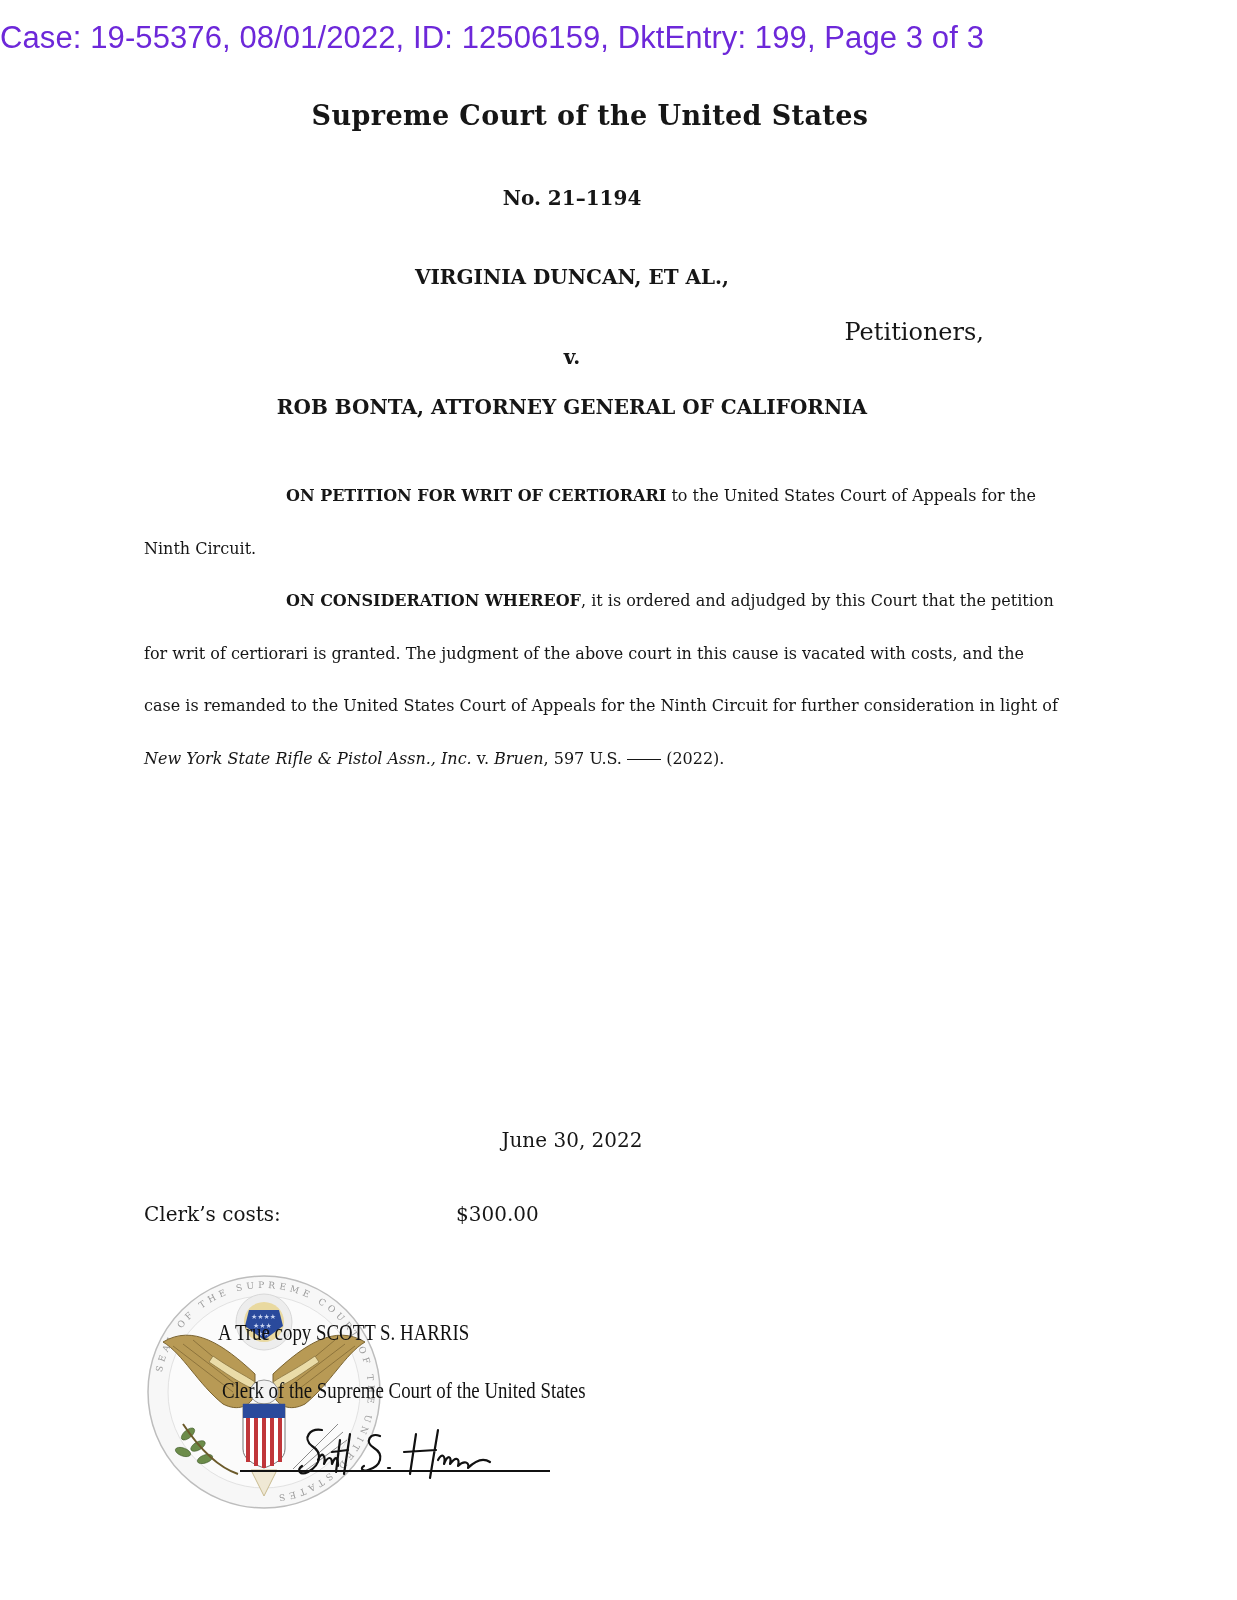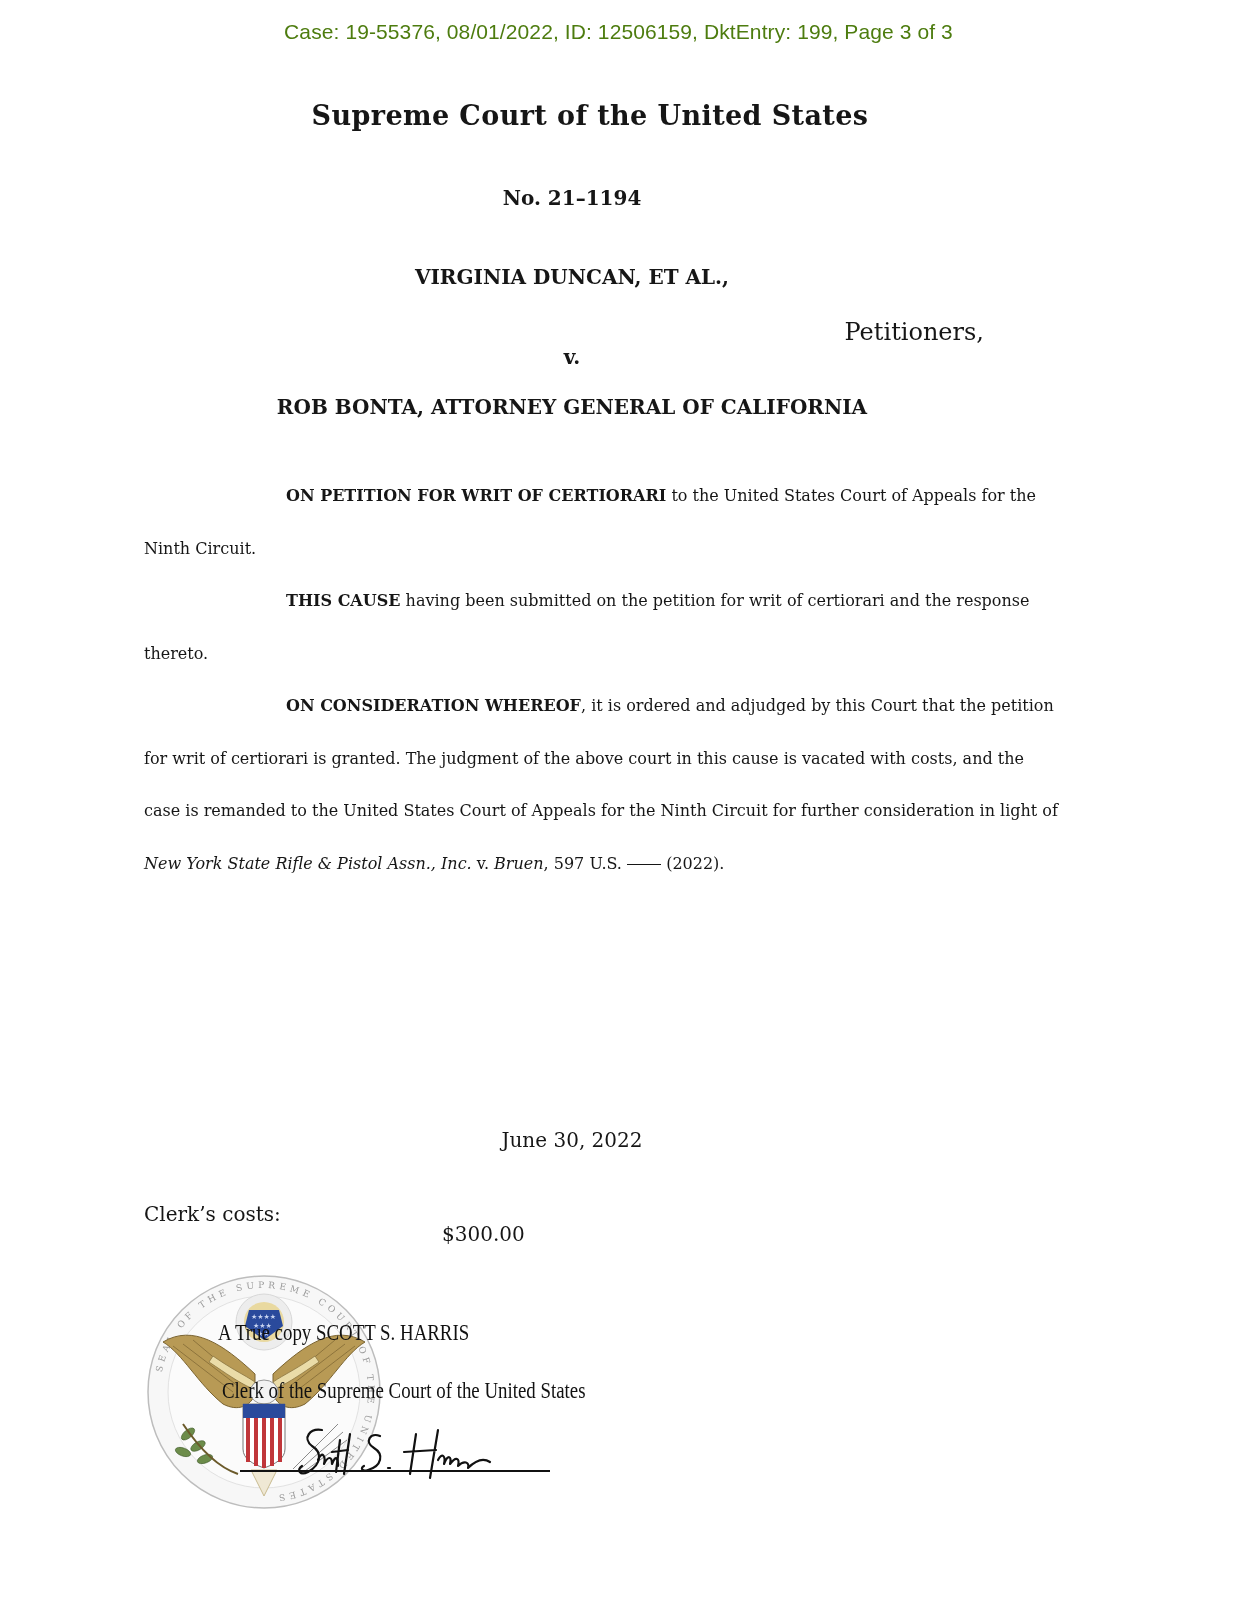--- a/index.html
+++ b/index.html
@@ -5,8 +5,8 @@
   html, body { margin: 0; padding: 0; background: #ffffff; }
   body { width: 1237px; height: 1600px; position: relative; overflow: hidden;
          font-family: "DejaVu Serif", "Liberation Serif", serif; color: #161616; }
-  .stamp { position: absolute; top: 20px; left: 0; width: 1237px; text-align: center;
-           font-family: "Liberation Sans", sans-serif; font-size: 21px; color: #4d7c0f; letter-spacing: 0.1px; }
+  .stamp { position: absolute; top: 20px; left: 0; width: 1237px; 
+           font-family: "Liberation Sans", sans-serif; font-size: 31px; color: #6d28d9; letter-spacing: 0.1px; }
   .center { position: absolute; left: 0; width: 1180px; text-align: center; }
   .title { top: 100px; font-size: 27px; font-weight: bold; letter-spacing: 0.4px; }
   .docket { top: 186px; font-size: 20px; font-weight: bold; left: -18px; }

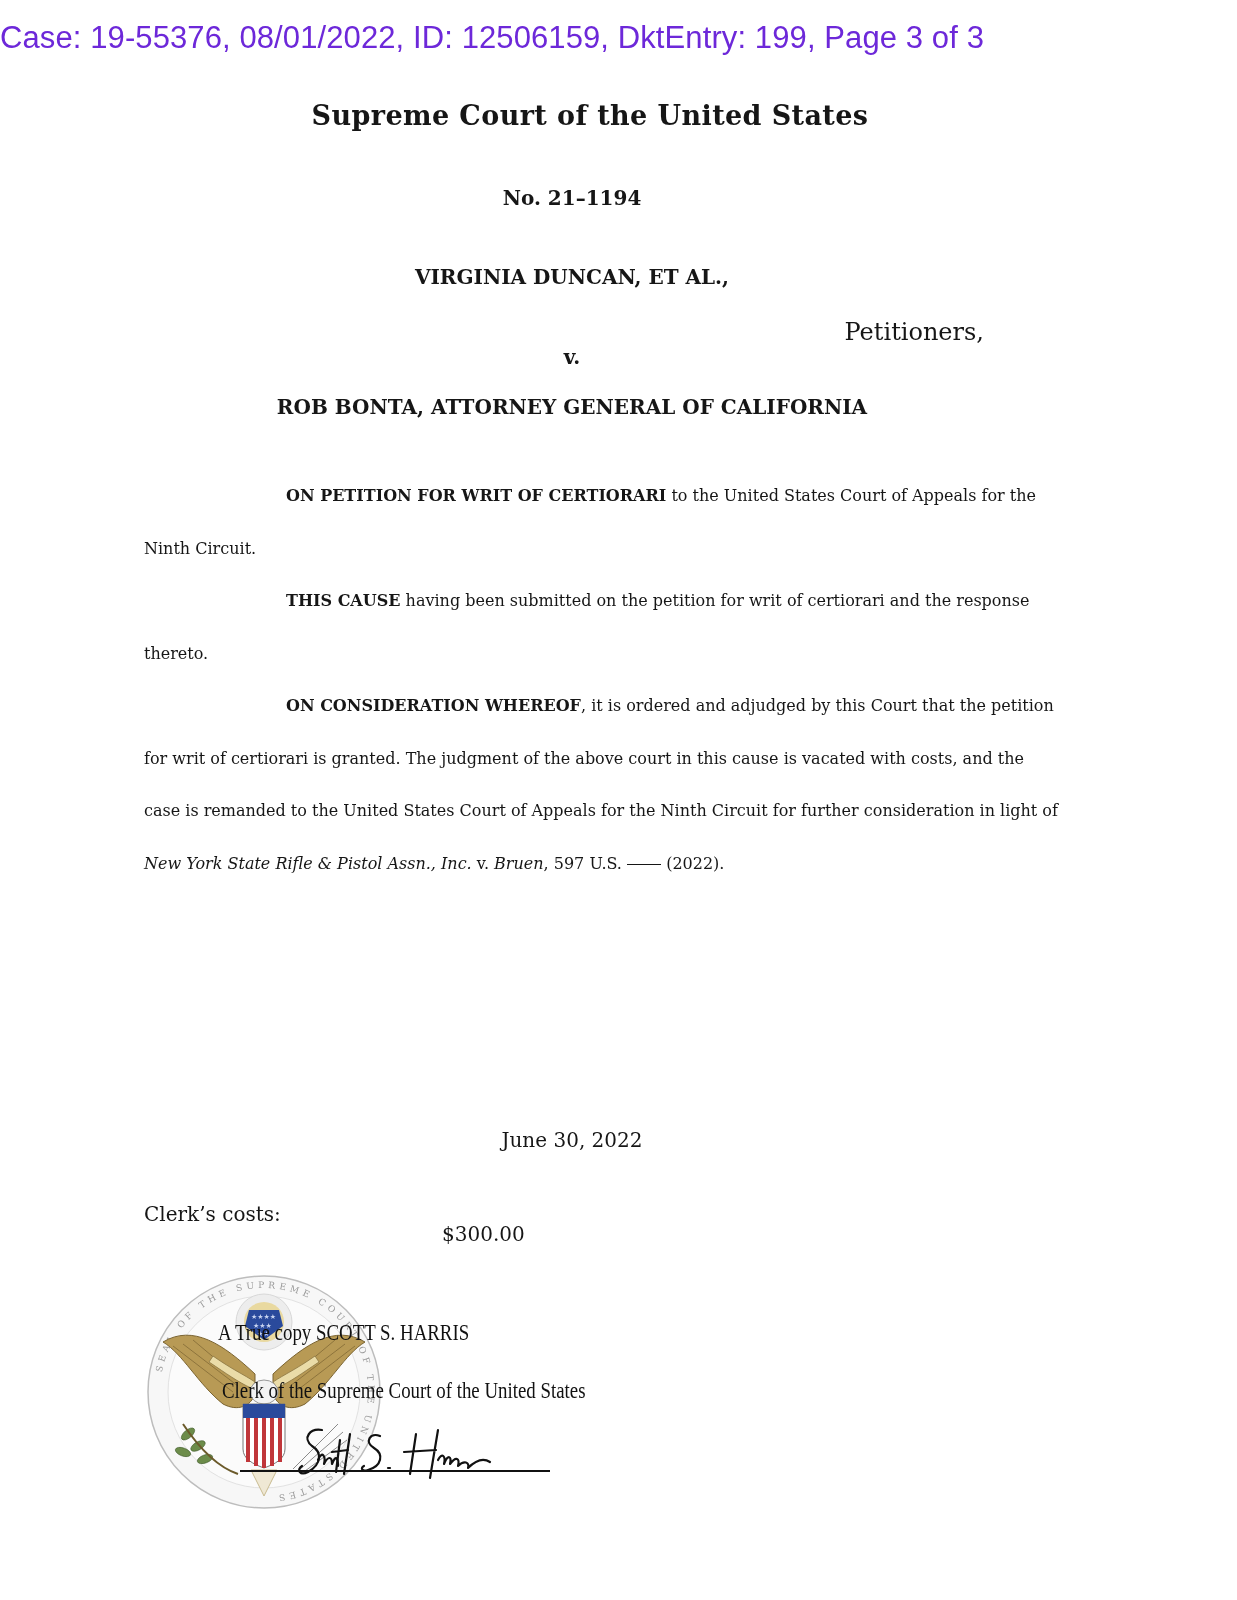--- a/index.html
+++ b/index.html
@@ -45,7 +45,6 @@
 
 <div class="body">
   <p class="indent"><b>ON PETITION FOR WRIT OF CERTIORARI</b><span> to the United States Court of Appeals for the Ninth Circuit.</span></p>
-  <p class="indent"><b>THIS CAUSE</b><span> having been submitted on the petition for writ of certiorari and the response thereto.</span></p>
   <p class="indent"><b>ON CONSIDERATION WHEREOF</b><span>, it is ordered and adjudged by this Court that the petition for writ of certiorari is granted. The judgment of the above court in this cause is vacated with costs, and the case is remanded to the United States Court of Appeals for the Ninth Circuit for further consideration in light of </span><i>New York State Rifle &amp; Pistol Assn., Inc.</i><span> v. </span><i>Bruen</i><span>, 597 U.S. </span><span class="blank"></span><span> (2022).</span></p>
 </div>
 

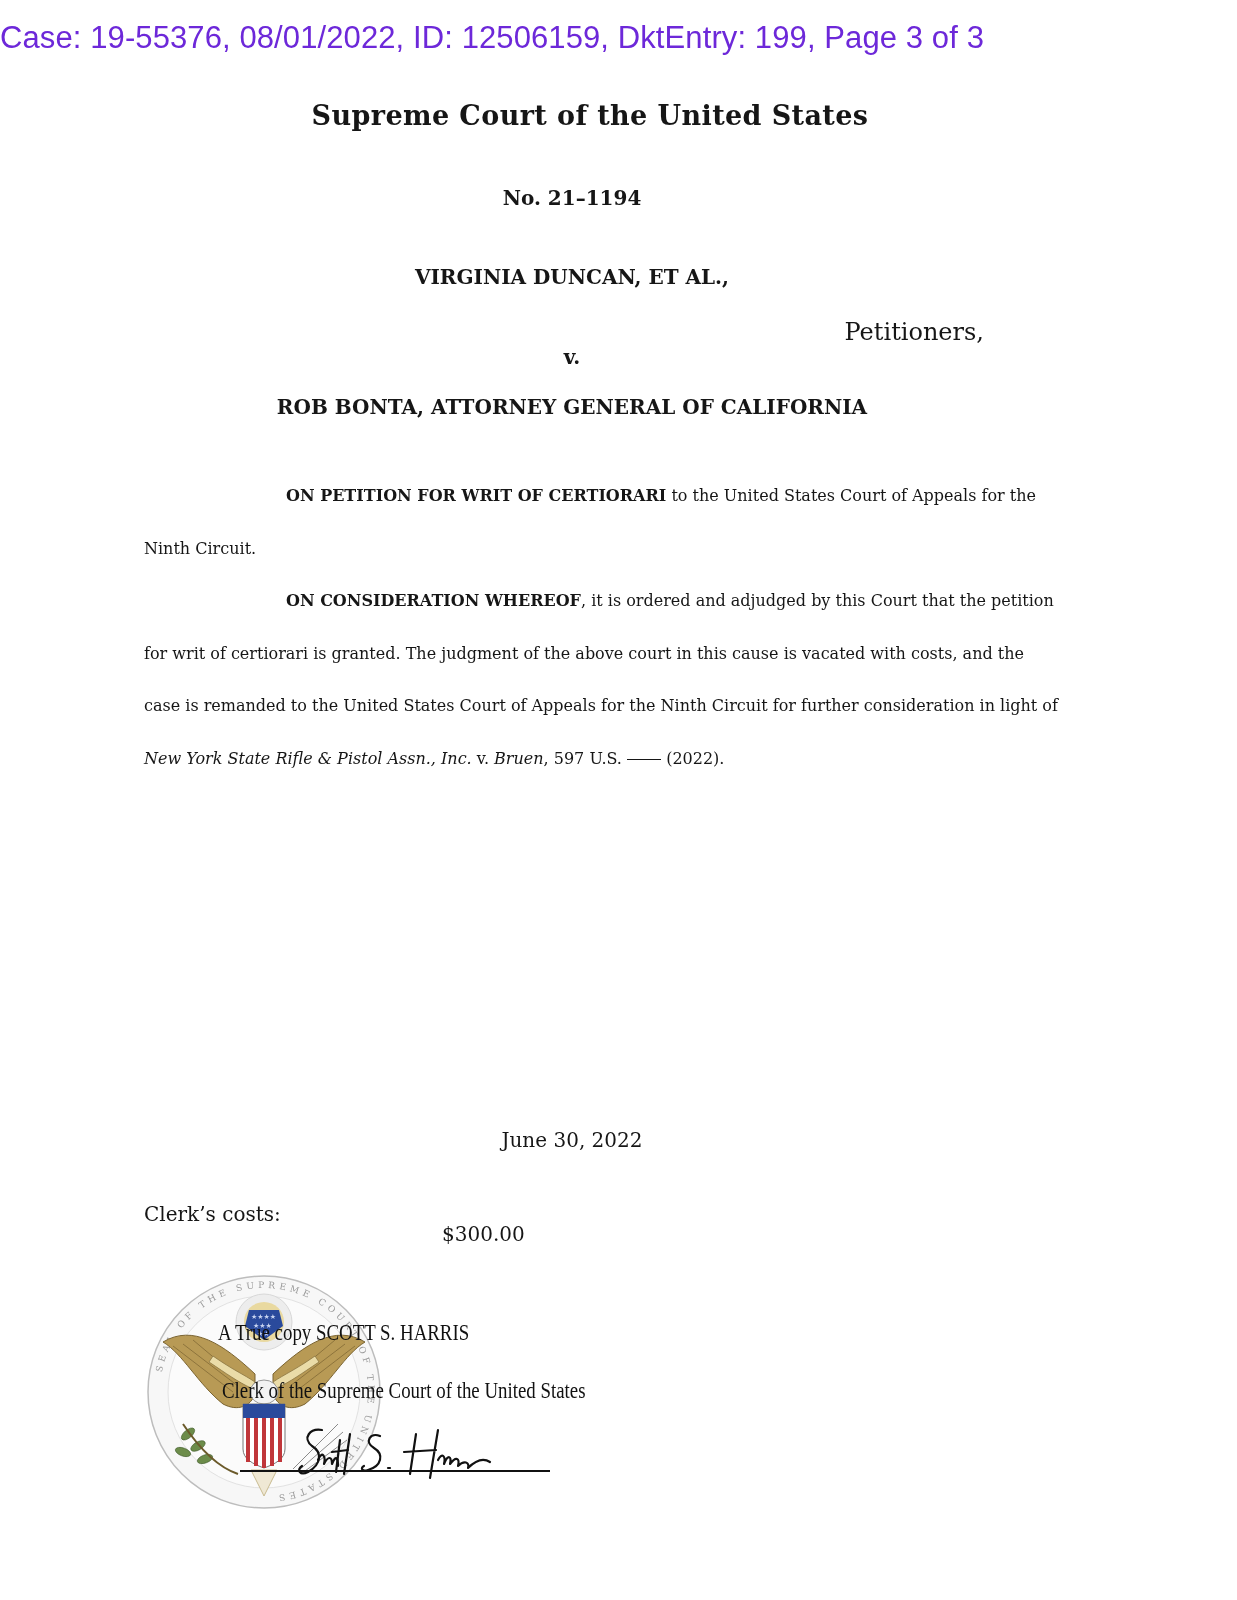--- a/index.html
+++ b/index.html
@@ -22,7 +22,7 @@
   .blank { display: inline-block; width: 34px; border-bottom: 1px solid #161616; height: 1px; vertical-align: 4px; }
   .date { top: 1128px; font-size: 20px; left: -18px; }
   .costs { position: absolute; top: 1202px; left: 144px; font-size: 20px; font-weight: normal; }
-  .costs .amt { position: absolute; left: 298px; white-space: nowrap; margin-top: 20px; }
+  .costs .amt { position: absolute; left: 312px; white-space: nowrap; }
   .seal { position: absolute; left: 143px; top: 1274px; width: 242px; height: 236px; }
   .sig-text1 { position: absolute; top: 1320px; left: 218px; font-family: "Liberation Serif", serif;
                font-size: 23px; transform: scaleX(0.82); transform-origin: left; white-space: nowrap; color: #111; }

